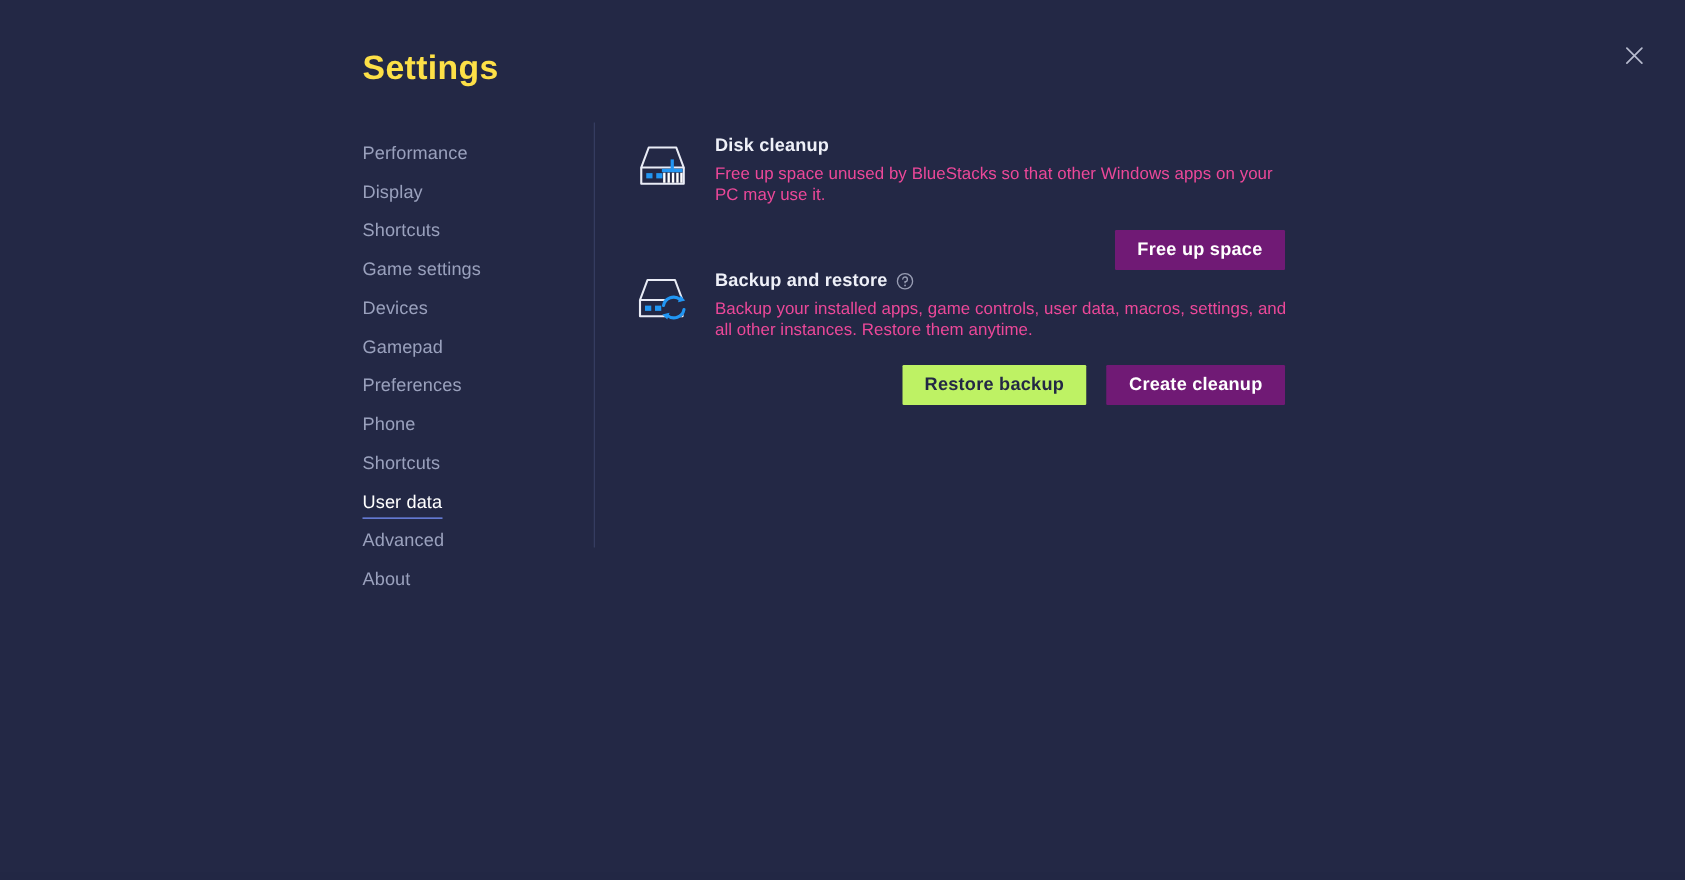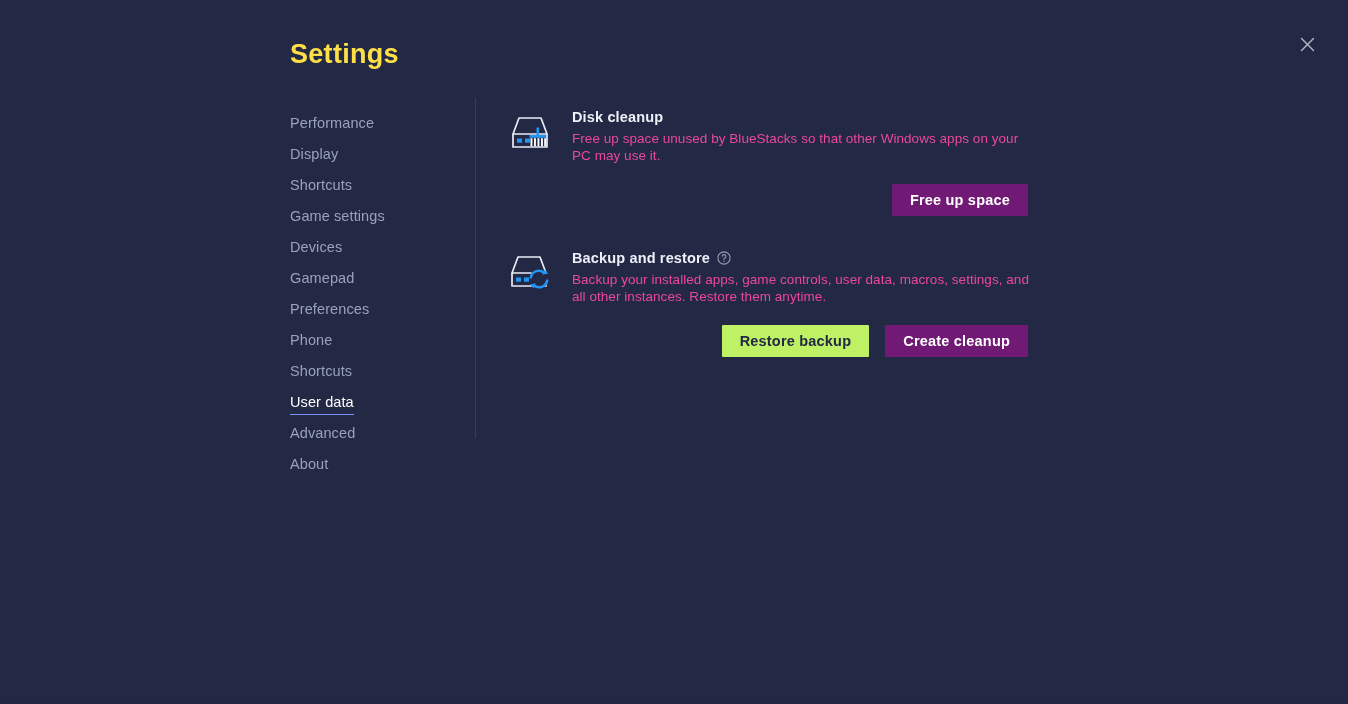--- a/index.html
+++ b/index.html
@@ -179,7 +179,7 @@
     color: #232845;
   }
 
-  .section-backup { margin-top: 33px; }
+  .section-backup { }
 </style>
 </head>
 <body>

